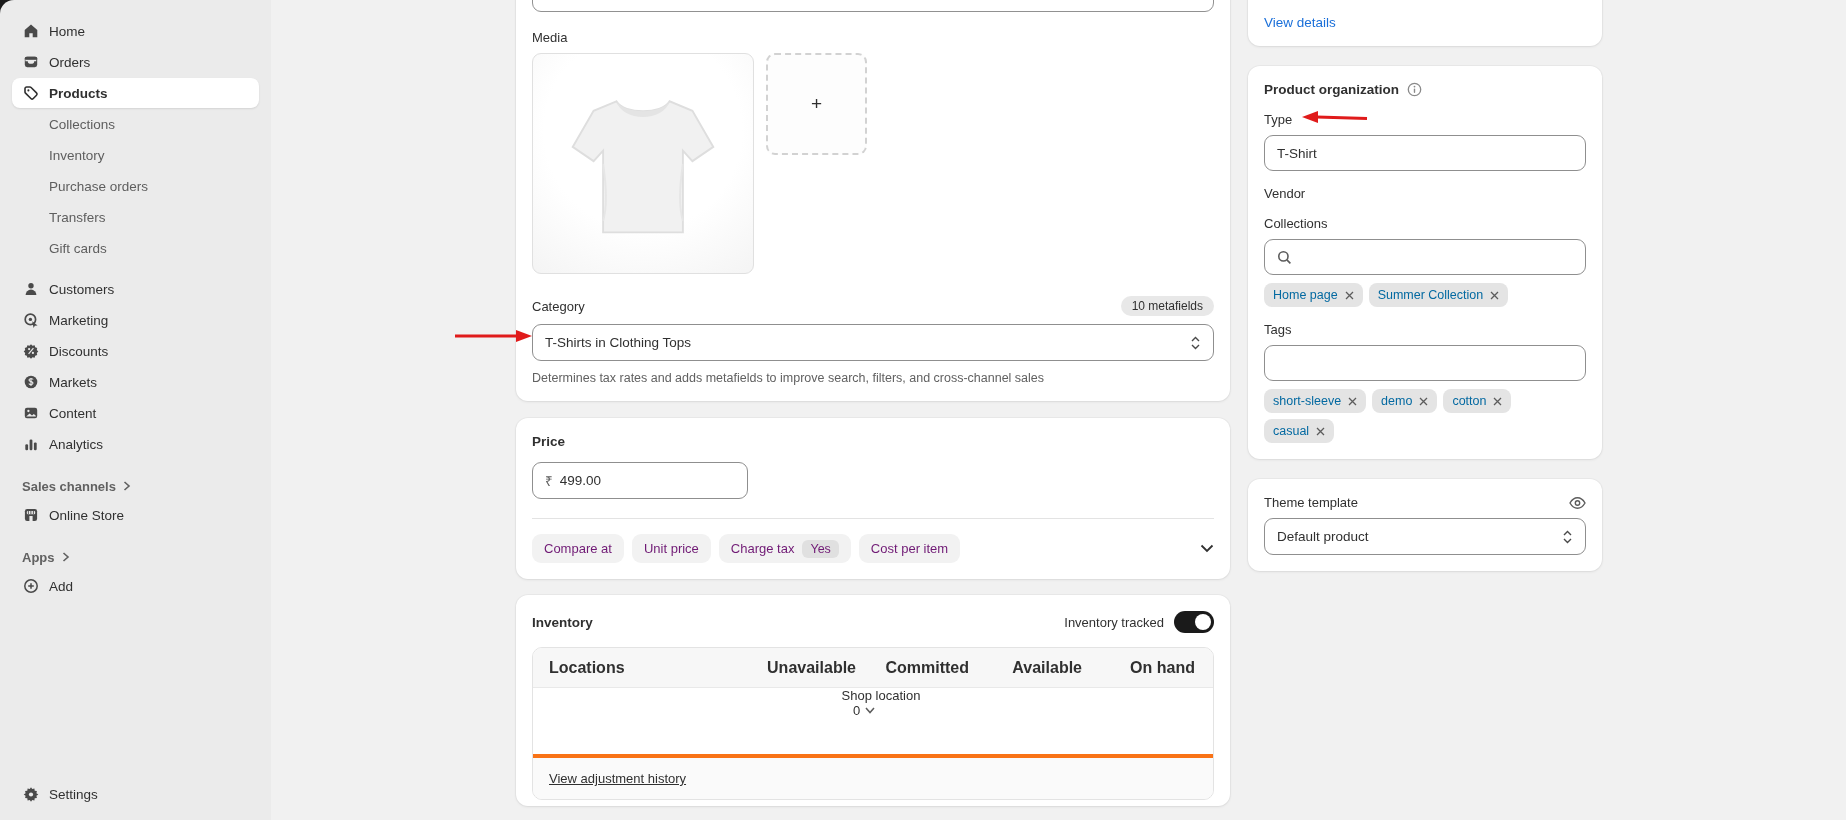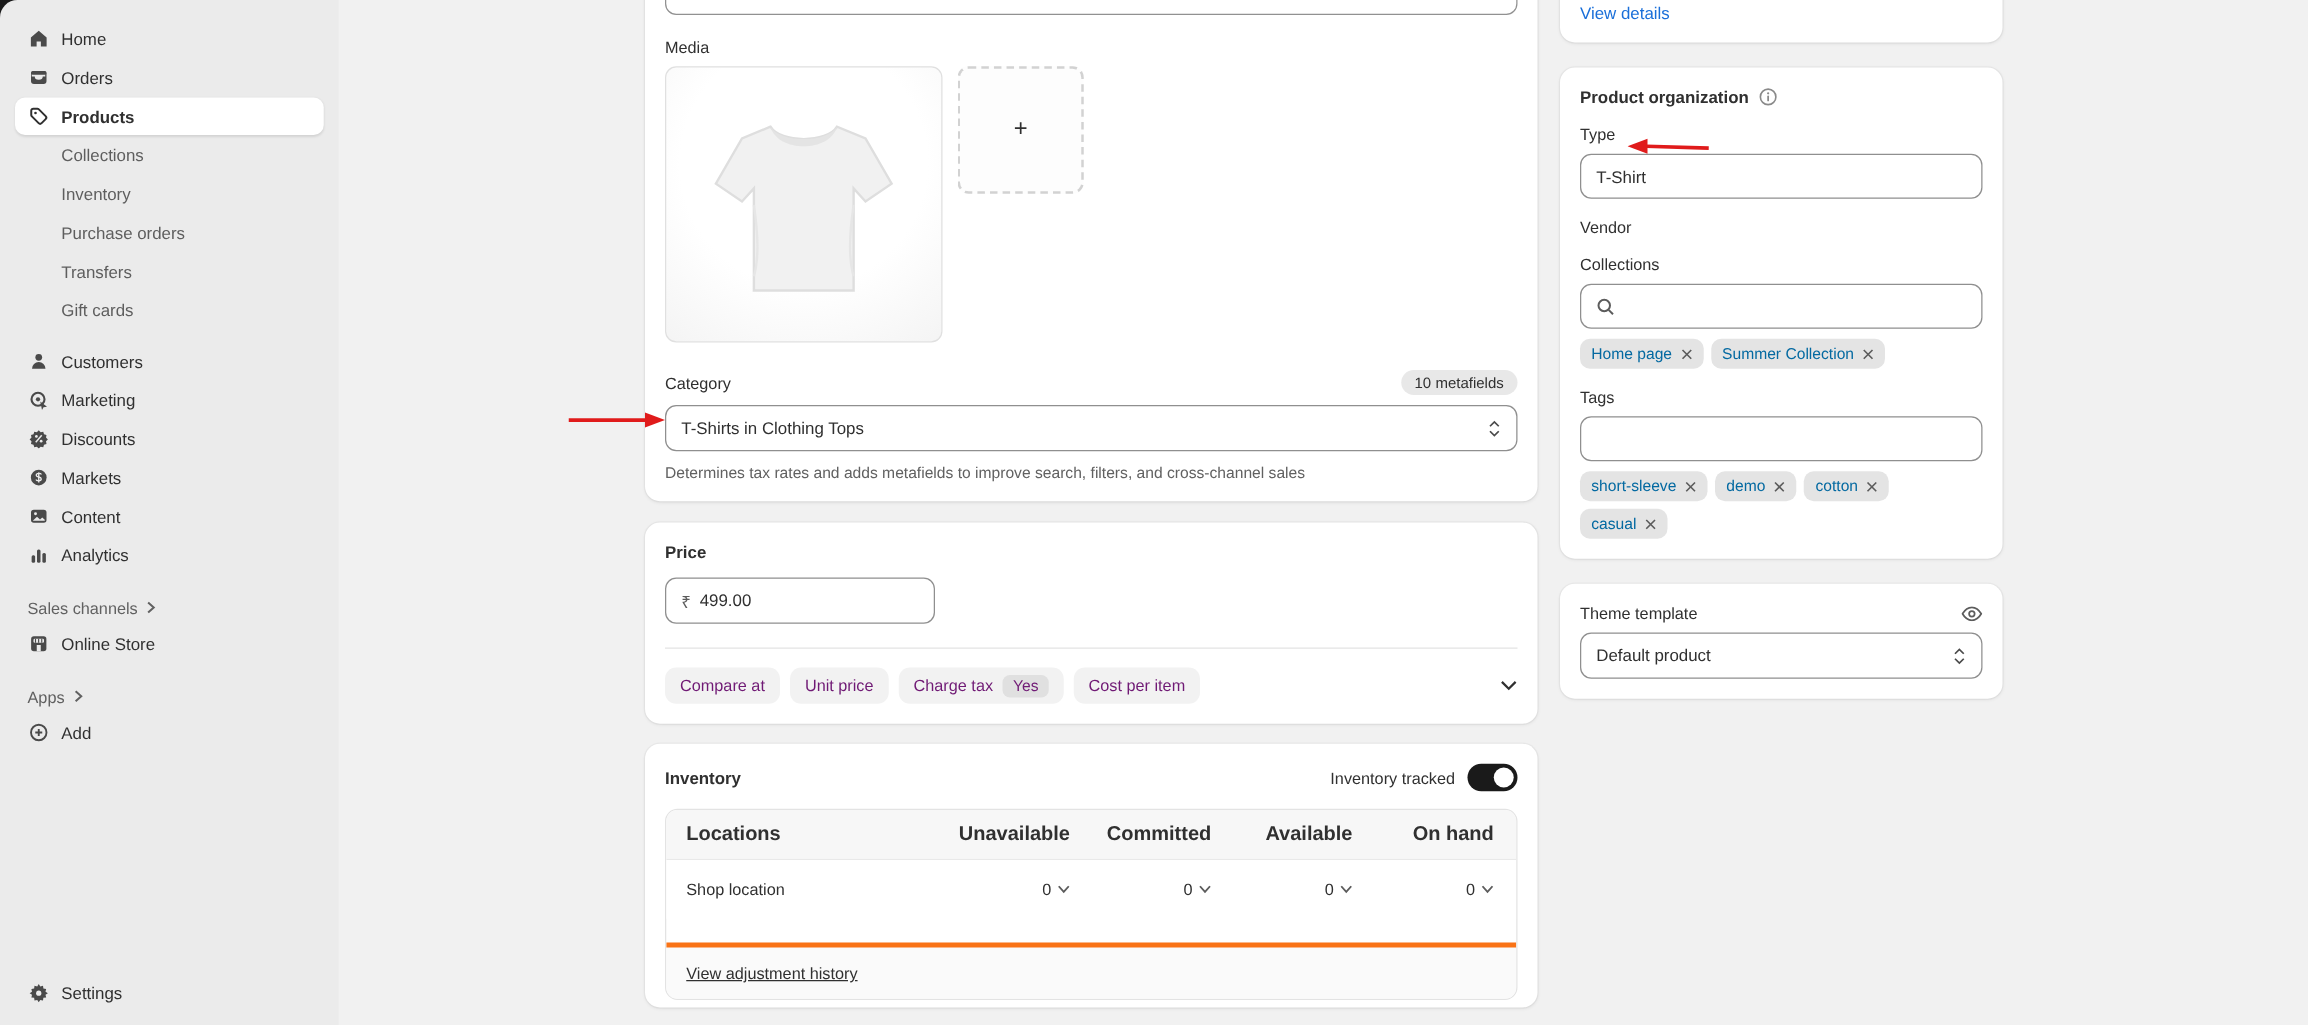--- a/index.html
+++ b/index.html
@@ -38,7 +38,7 @@
 
   
   .main-col  { position:absolute; left:516px;  top:0; width:714px; z-index:1; }
-  .aside-col { position:absolute; left:1248px; top:0; width:354px; z-index:1; }
+  .aside-col { position:absolute; left:1248px; top:12px; width:354px; z-index:1; }
   .card {
     background:#fff; border-radius:12px;
     box-shadow:0 0 0 1px rgba(0,0,0,.03), 0 1px 3px rgba(0,0,0,.07);

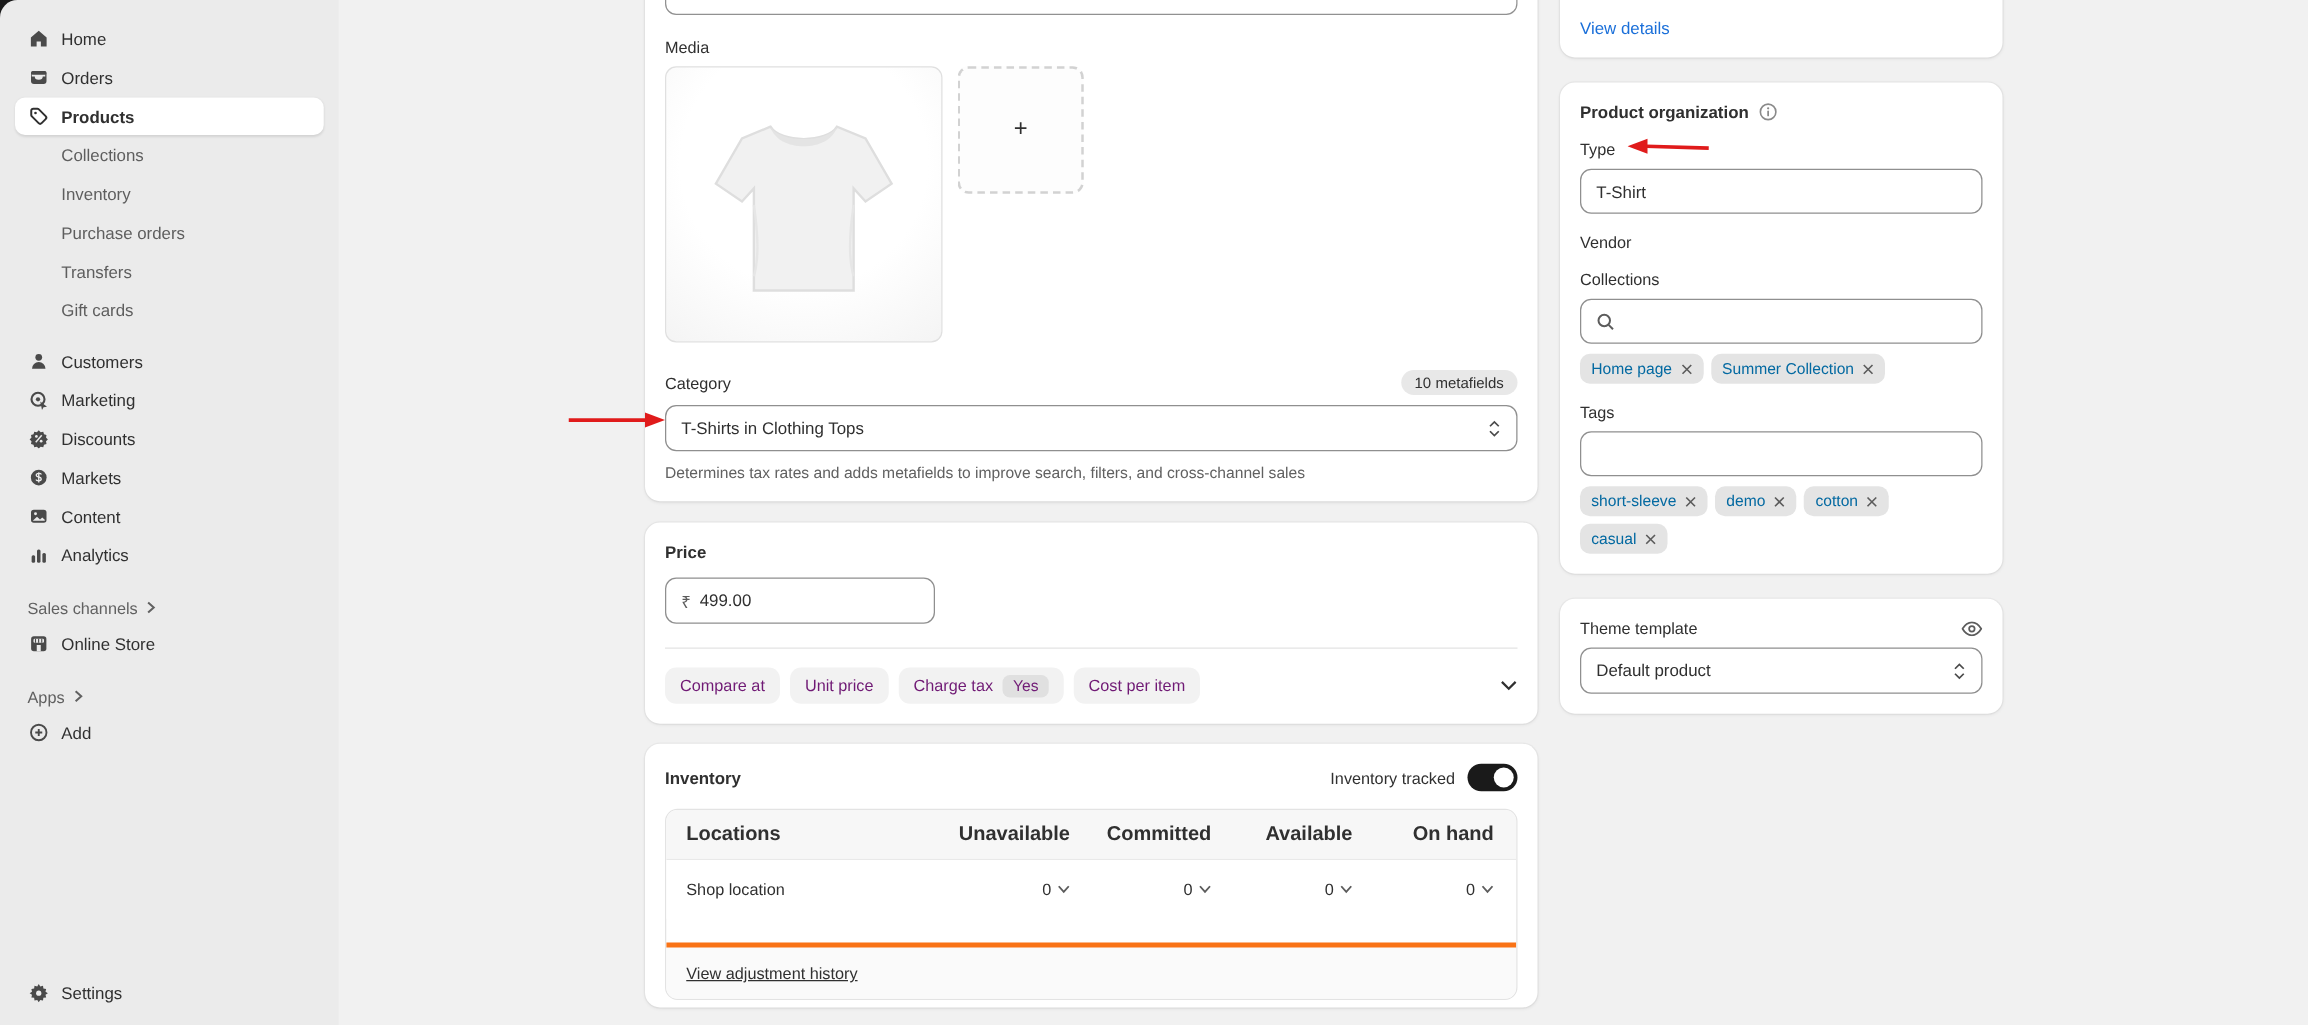--- a/index.html
+++ b/index.html
@@ -32,7 +32,7 @@
   .nav-section {
     display:flex; align-items:center; gap:7px;
     height:28px; padding:0 10px; margin-top:13px;
-    font-size:13px; font-weight:400; color:#616161; cursor:pointer;
+    font-size:13px; font-weight:700; color:#616161; cursor:pointer;
   }
   .sidebar-footer { position:absolute; left:12px; right:12px; bottom:10px; }
 

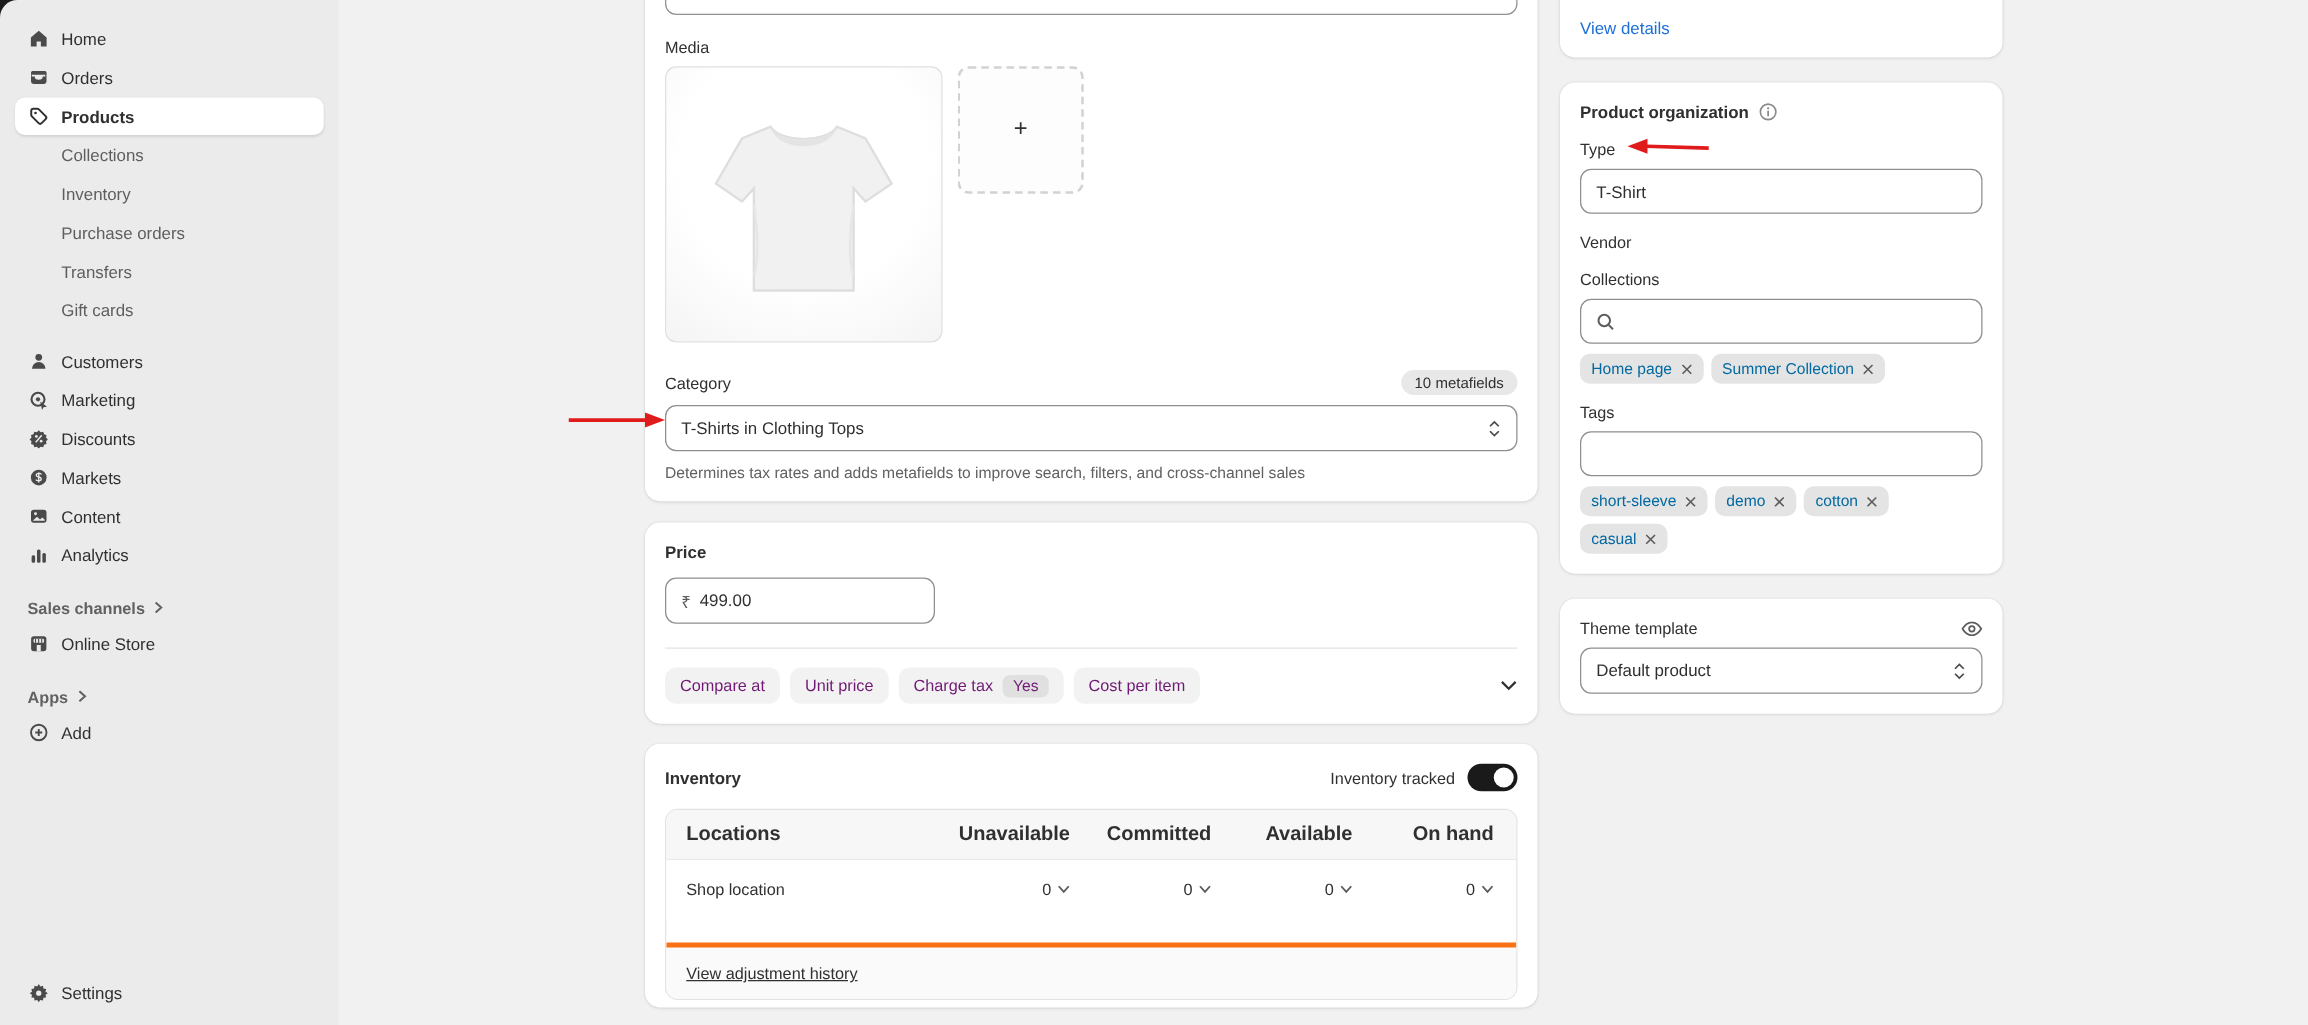--- a/index.html
+++ b/index.html
@@ -99,7 +99,7 @@
   .inv-table { margin-top:14px; border:1px solid #e3e3e3; border-radius:10px; overflow:hidden; }
   .inv-tr { display:flex; align-items:center; }
   .inv-thead { background:#f7f7f7; height:39px; font-weight:600; font-size:16px; }
-  .inv-body { background:#fff; height:48px; border-top:1px solid #e9e9e9; }
+  .inv-body { background:#fff; height:48px; border-top:1px solid #e9e9e9;flex-direction:column; }
   .inv-foot { background:#fafafa; height:45px; border-top:4px solid #f97316; padding:0 16px; display:flex; align-items:center;margin-top:19px; }
   .c-loc { flex:1 1 240px; padding-left:16px; text-align:left; }
   .c-num { flex:0 0 113px; text-align:right; padding-right:18px; }

